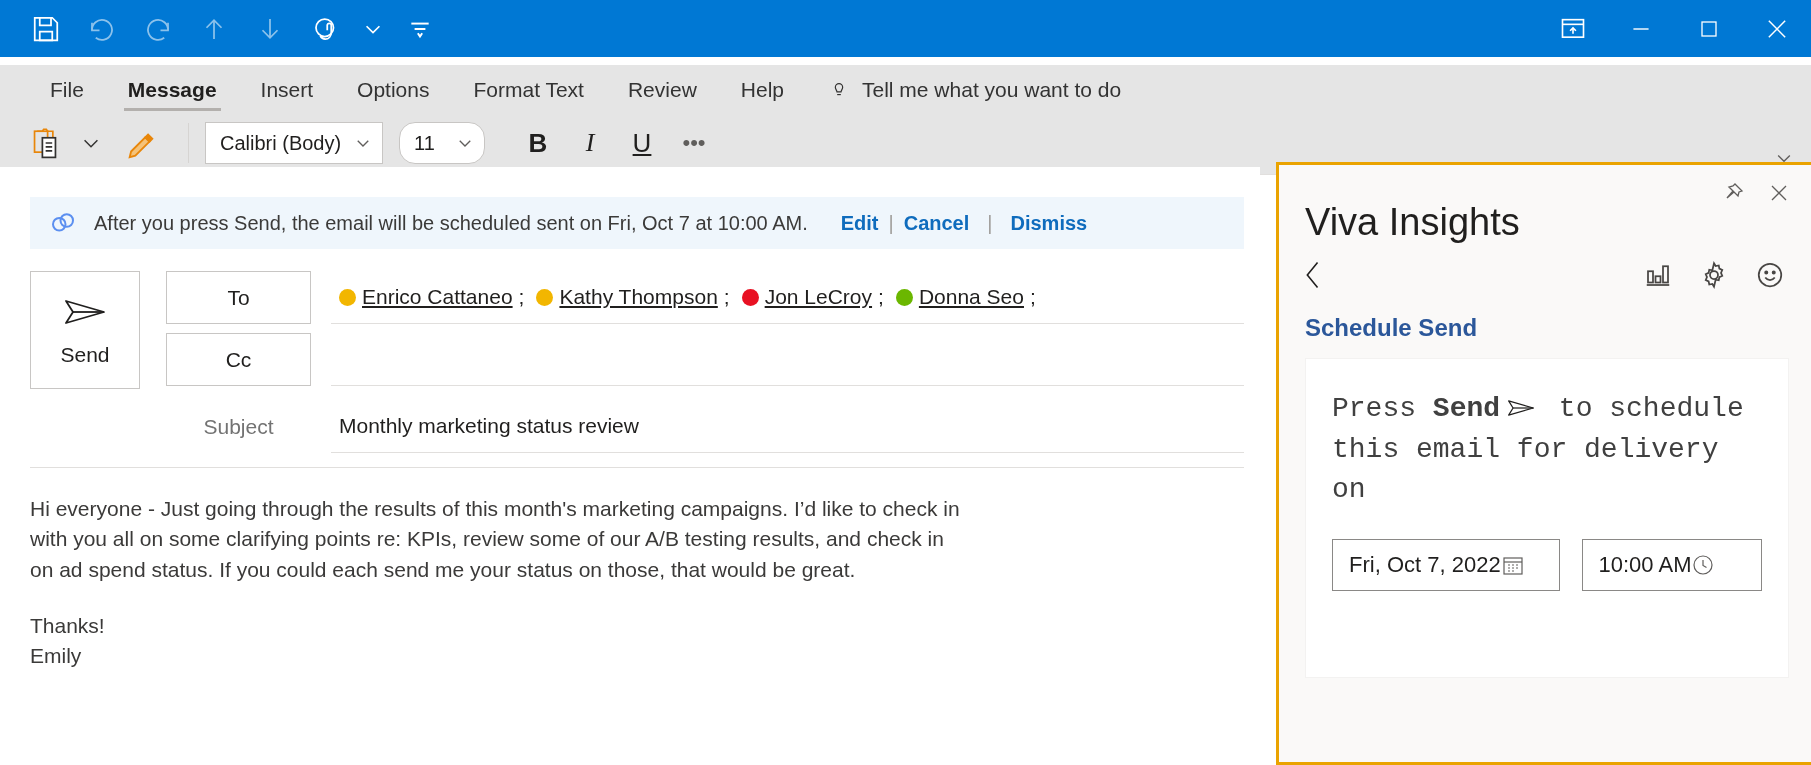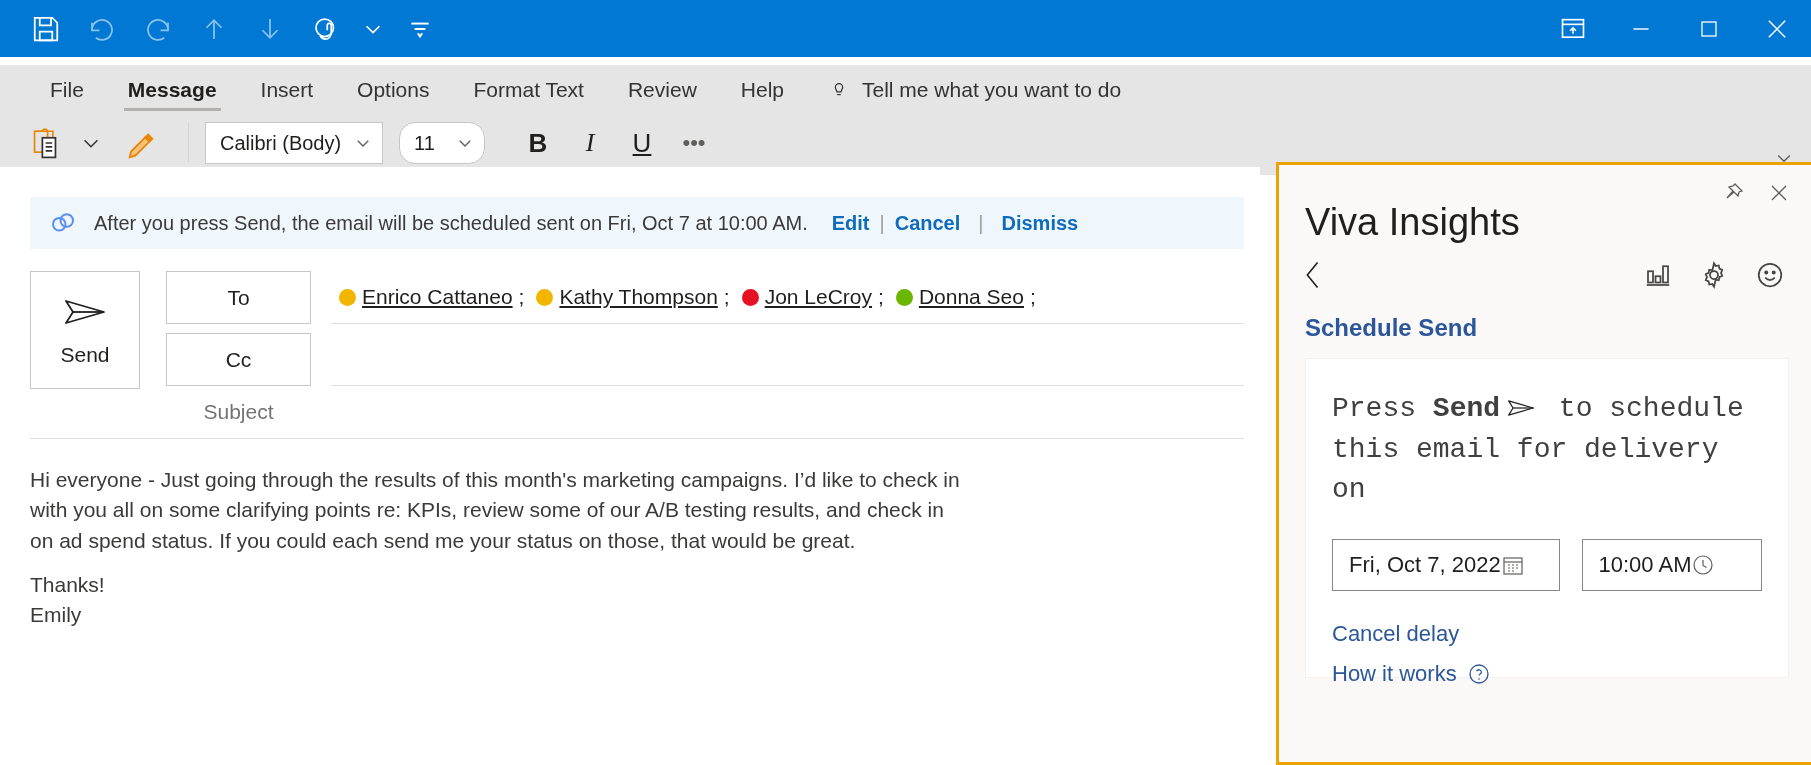--- a/index.html
+++ b/index.html
@@ -71,7 +71,7 @@
     display:flex; align-items:center; padding:0 18px; gap:16px;
   }
   .infobar .txt { font-size:20px; color:#3b3a39; }
-  .infobar .links { margin-left:8px; display:flex; gap:10px; }
+  .infobar .links { margin-left:17px; display:flex; gap:10px; }
   .infobar a { color:#0f6cbd; font-size:20px; font-weight:bold; text-decoration:none; }
   .infobar .pipe { color:#a19f9d; font-size:20px; }
 

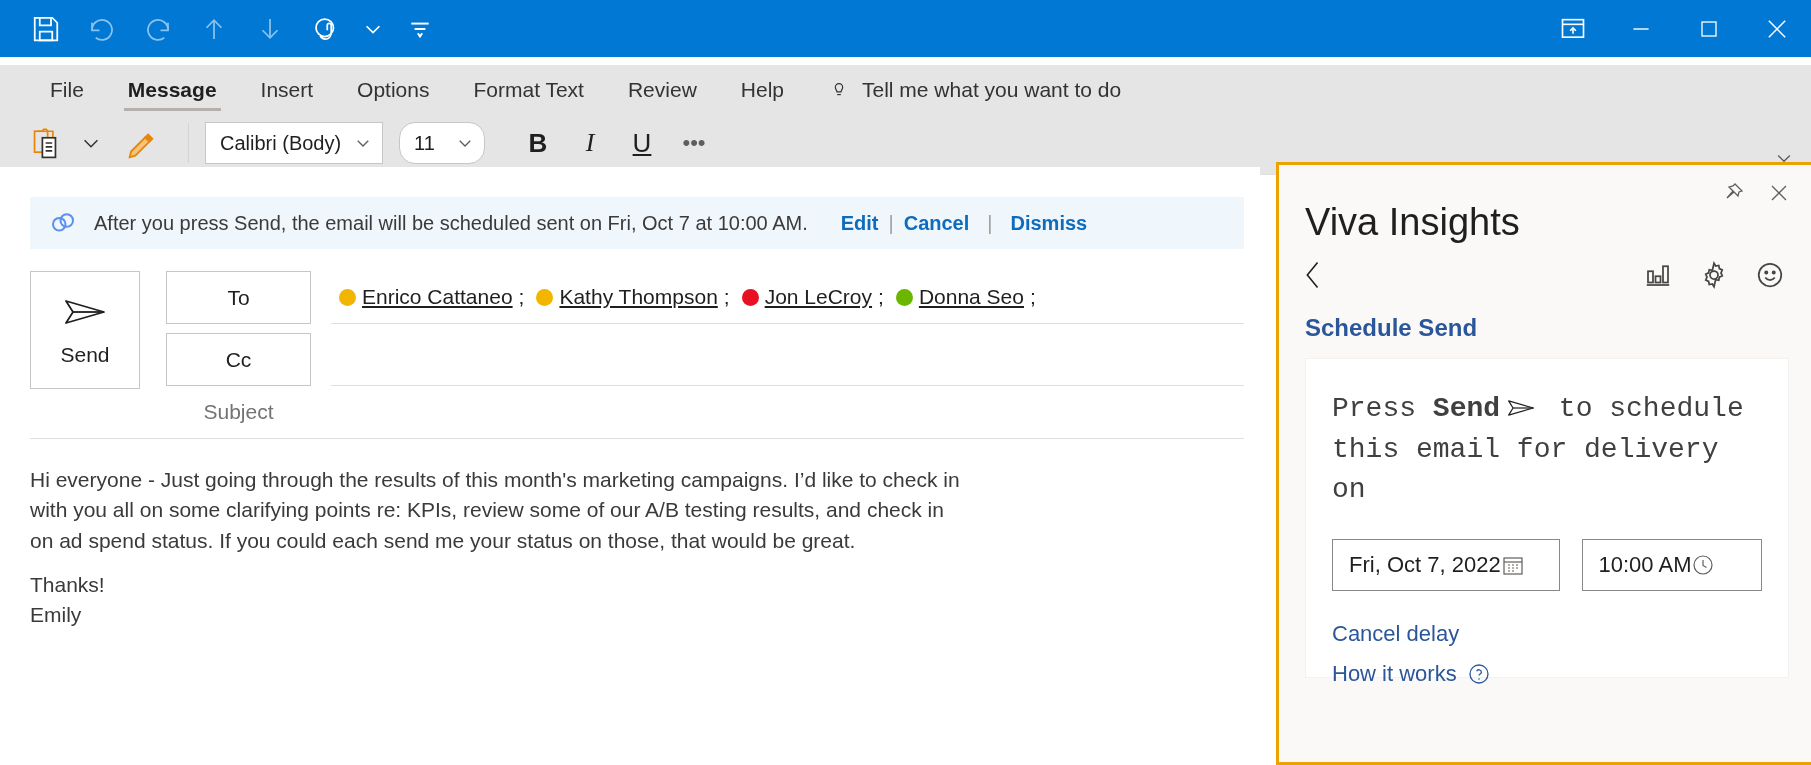--- a/index.html
+++ b/index.html
@@ -374,6 +374,7 @@
 
         <div class="subj-row">
           <div class="subj-lbl">Subject</div>
+          <div class="subj-val">Monthly marketing status review</div>
         </div>
       </div>
     </div>

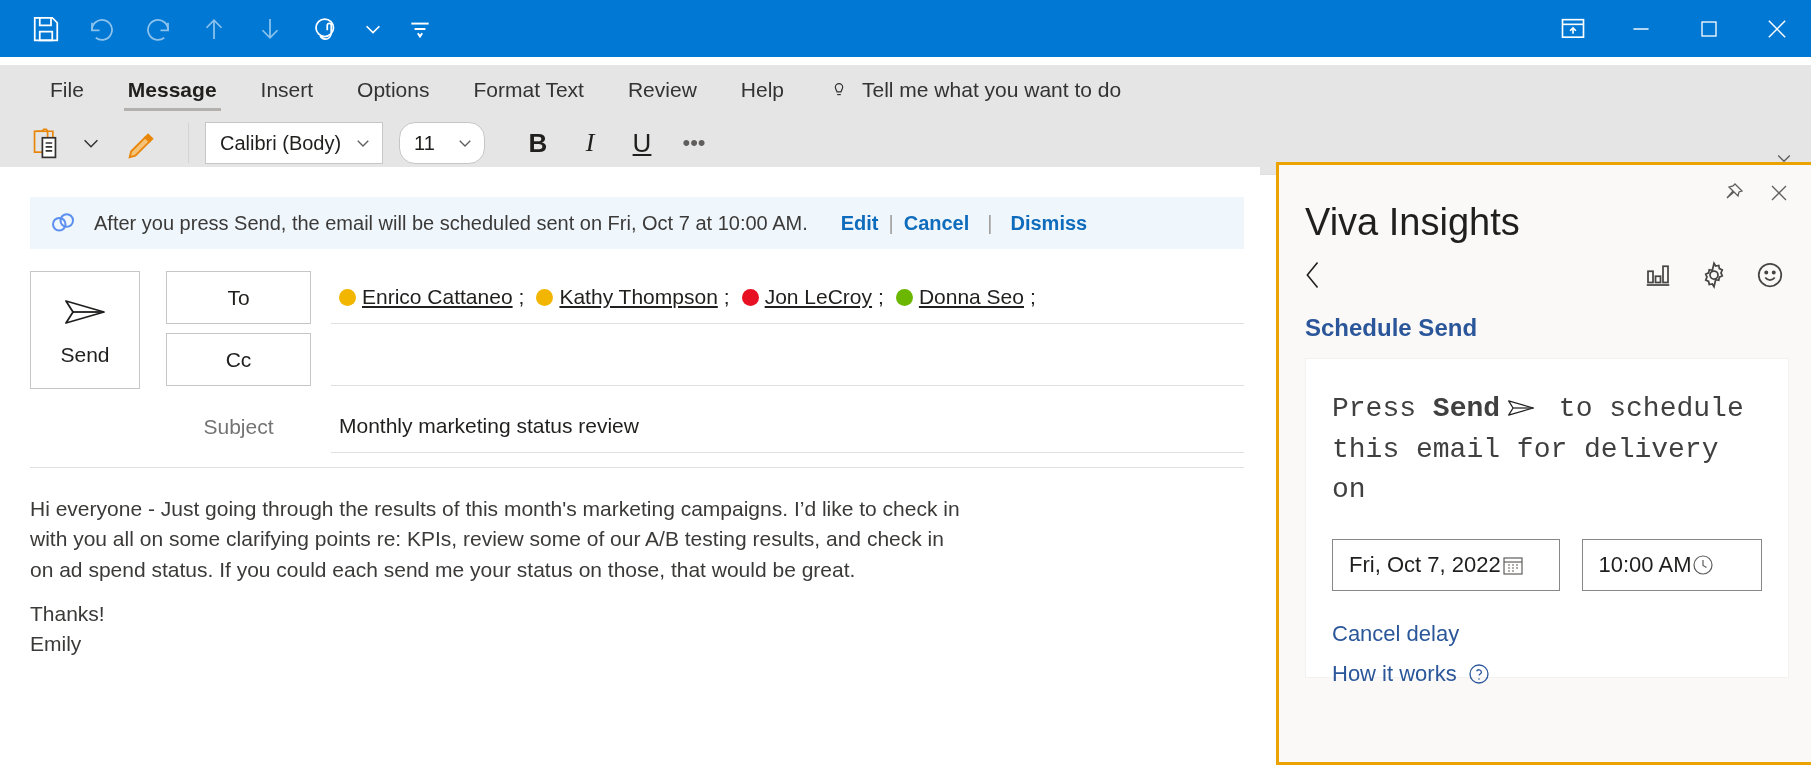--- a/index.html
+++ b/index.html
@@ -112,7 +112,7 @@
     padding:26px 40px 0 30px; font-size:21px; line-height:1.45; color:#3b3a39;
     max-width:1010px;
   }
-  .body p { margin-bottom:14px; }
+  .body p { margin-bottom:26px; }
   .body p.sig { margin-bottom:0; line-height:1.4; }
 
   

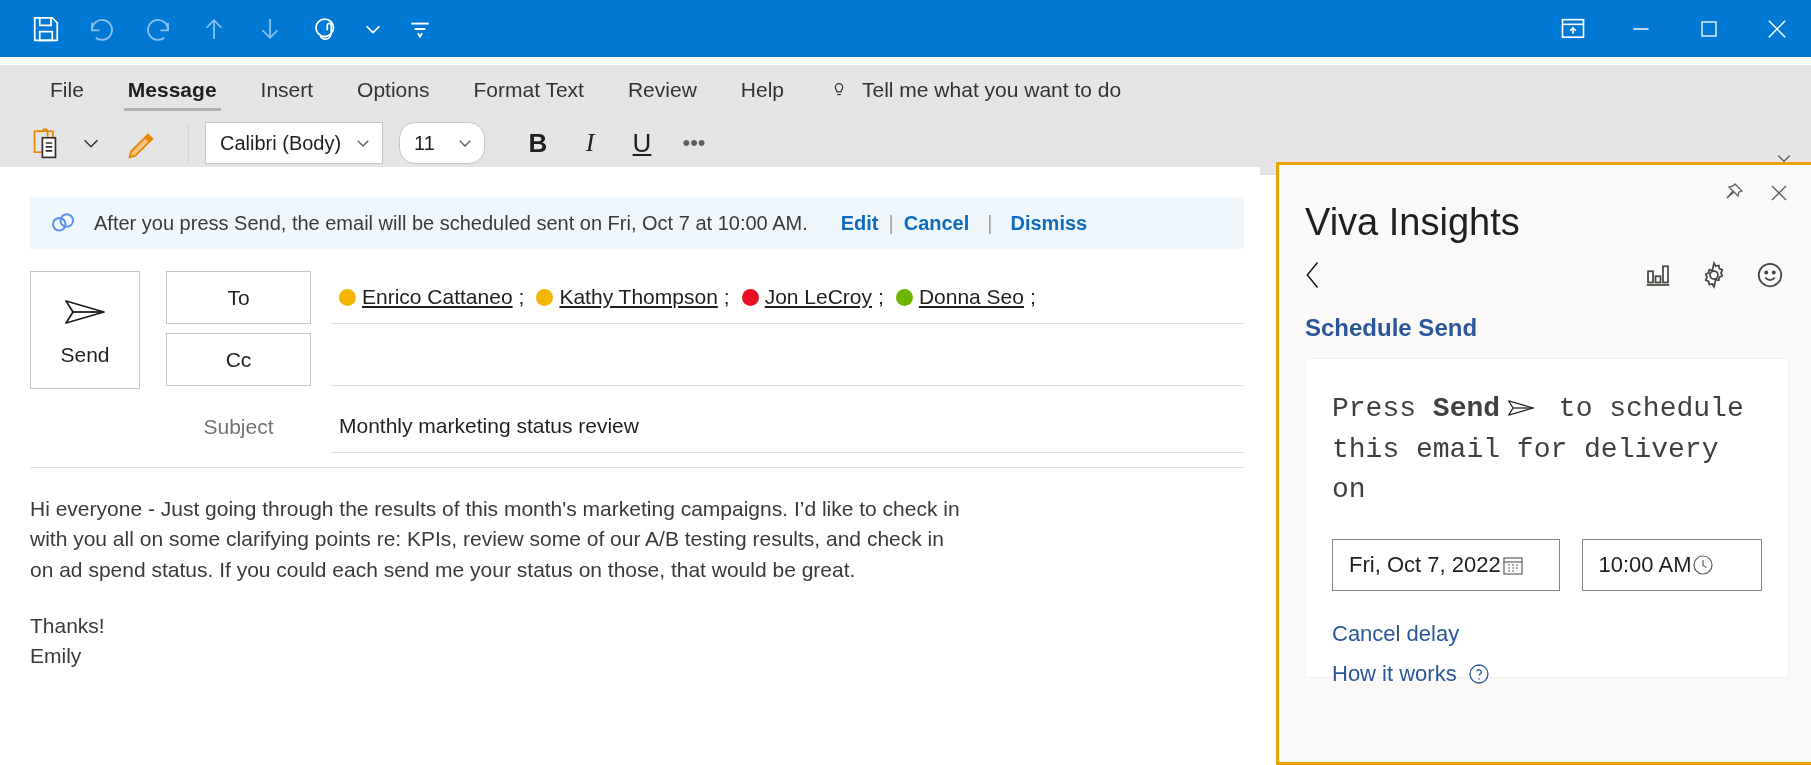--- a/index.html
+++ b/index.html
@@ -470,19 +470,6 @@
         </div>
       </div>
 
-      <div class="card-links">
-        <a href="#">Cancel delay</a>
-        <a href="#">
-          <span>How it works</span>
-          <span>
-            <svg width="24" height="24" viewBox="0 0 24 24" fill="none" stroke="#2b579a" stroke-width="1.3">
-              <circle cx="12" cy="12" r="9"></circle>
-              <path d="M9.6 9.3a2.5 2.5 0 0 1 4.8.9c0 1.7-2.4 1.9-2.4 3.4"></path>
-              <circle cx="12" cy="17" r="0.8" fill="#2b579a" stroke="none"></circle>
-            </svg>
-          </span>
-        </a>
-      </div>
     </div>
   </div>
 

